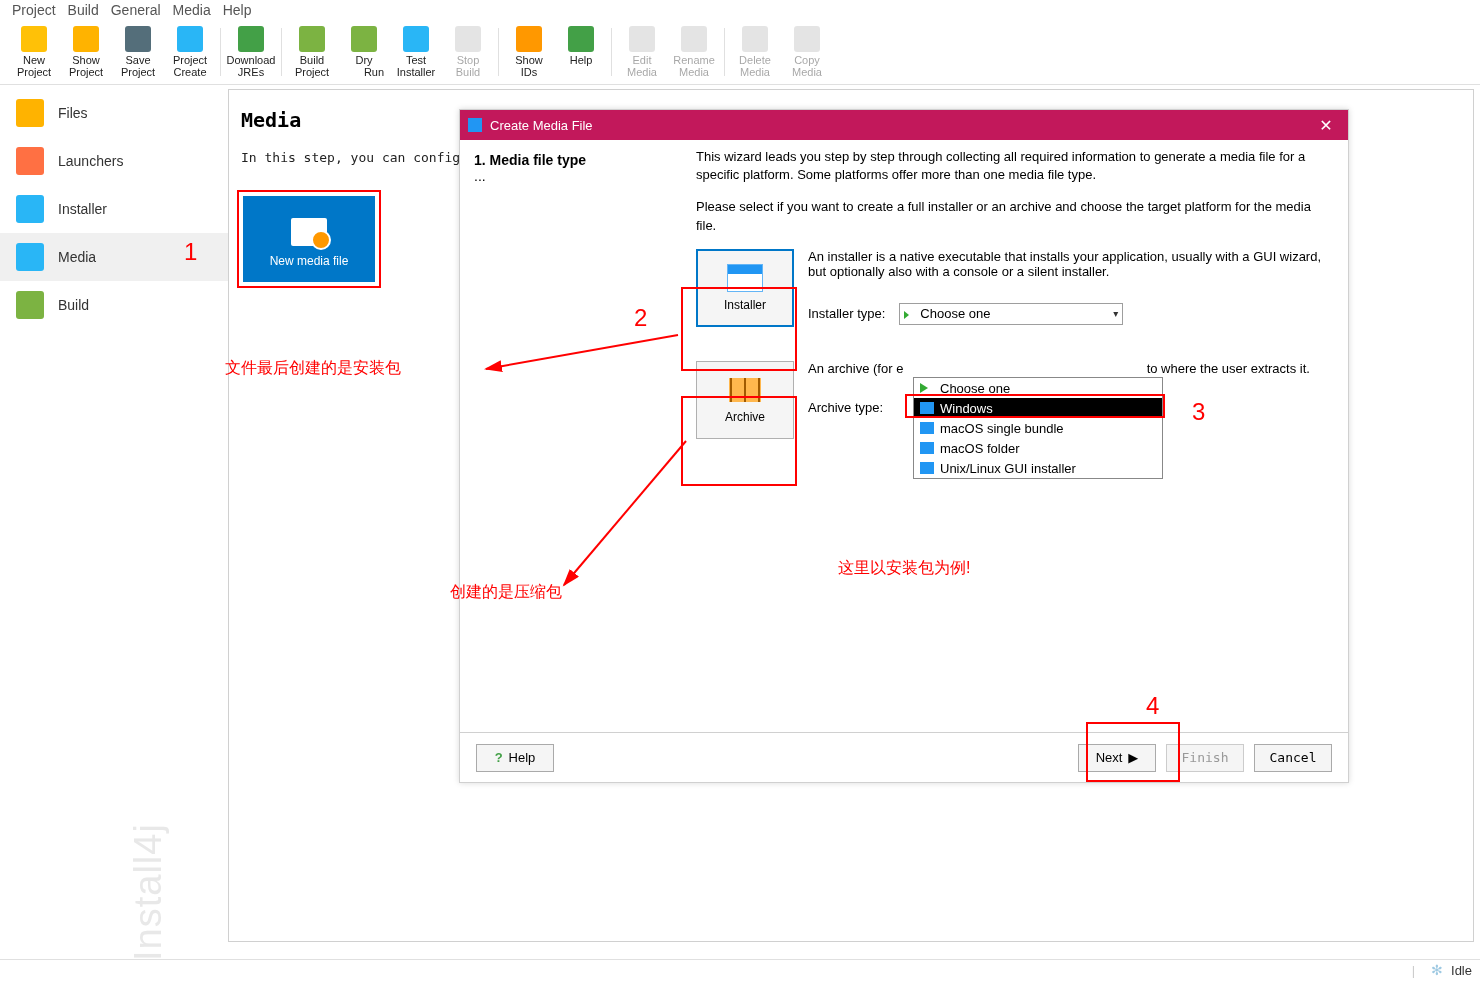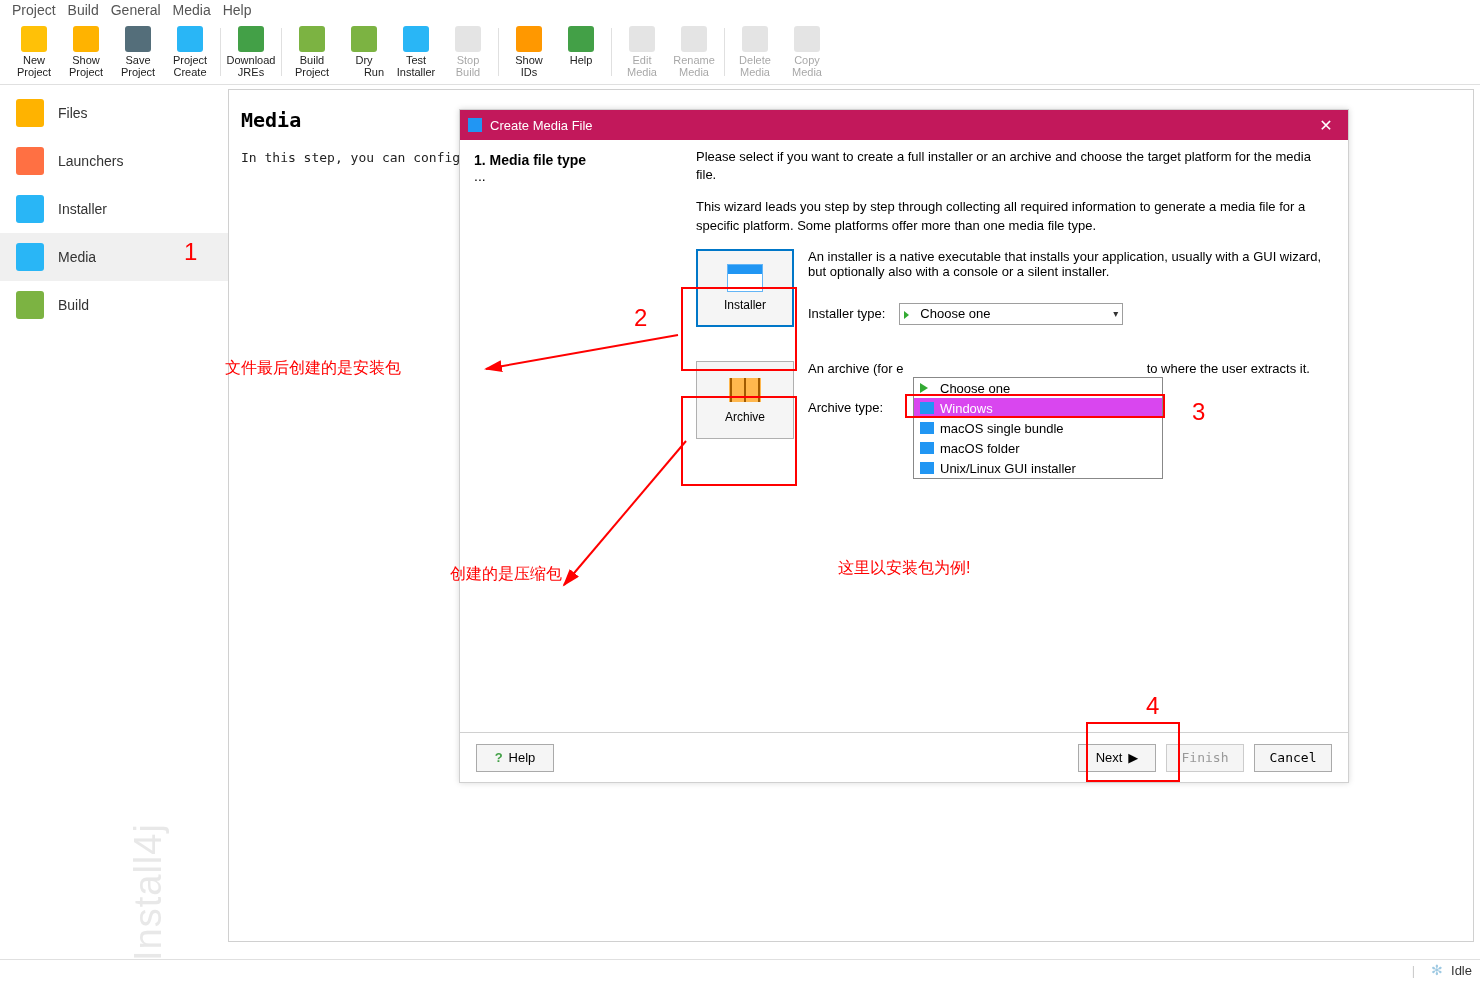--- a/index.html
+++ b/index.html
@@ -209,8 +209,8 @@
       <div>...</div>
     </div>
     <div class="dlg-right">
+      <p>This wizard leads you step by step through collecting all required information to generate a media file for a specific platform. Some platforms offer more than one media file type.</p>
       <p>Please select if you want to create a full installer or an archive and choose the target platform for the media file.</p>
-      <p>This wizard leads you step by step through collecting all required information to generate a media file for a specific platform. Some platforms offer more than one media file type.</p>
 
       <div class="choice">
         <div class="choice-tile sel">

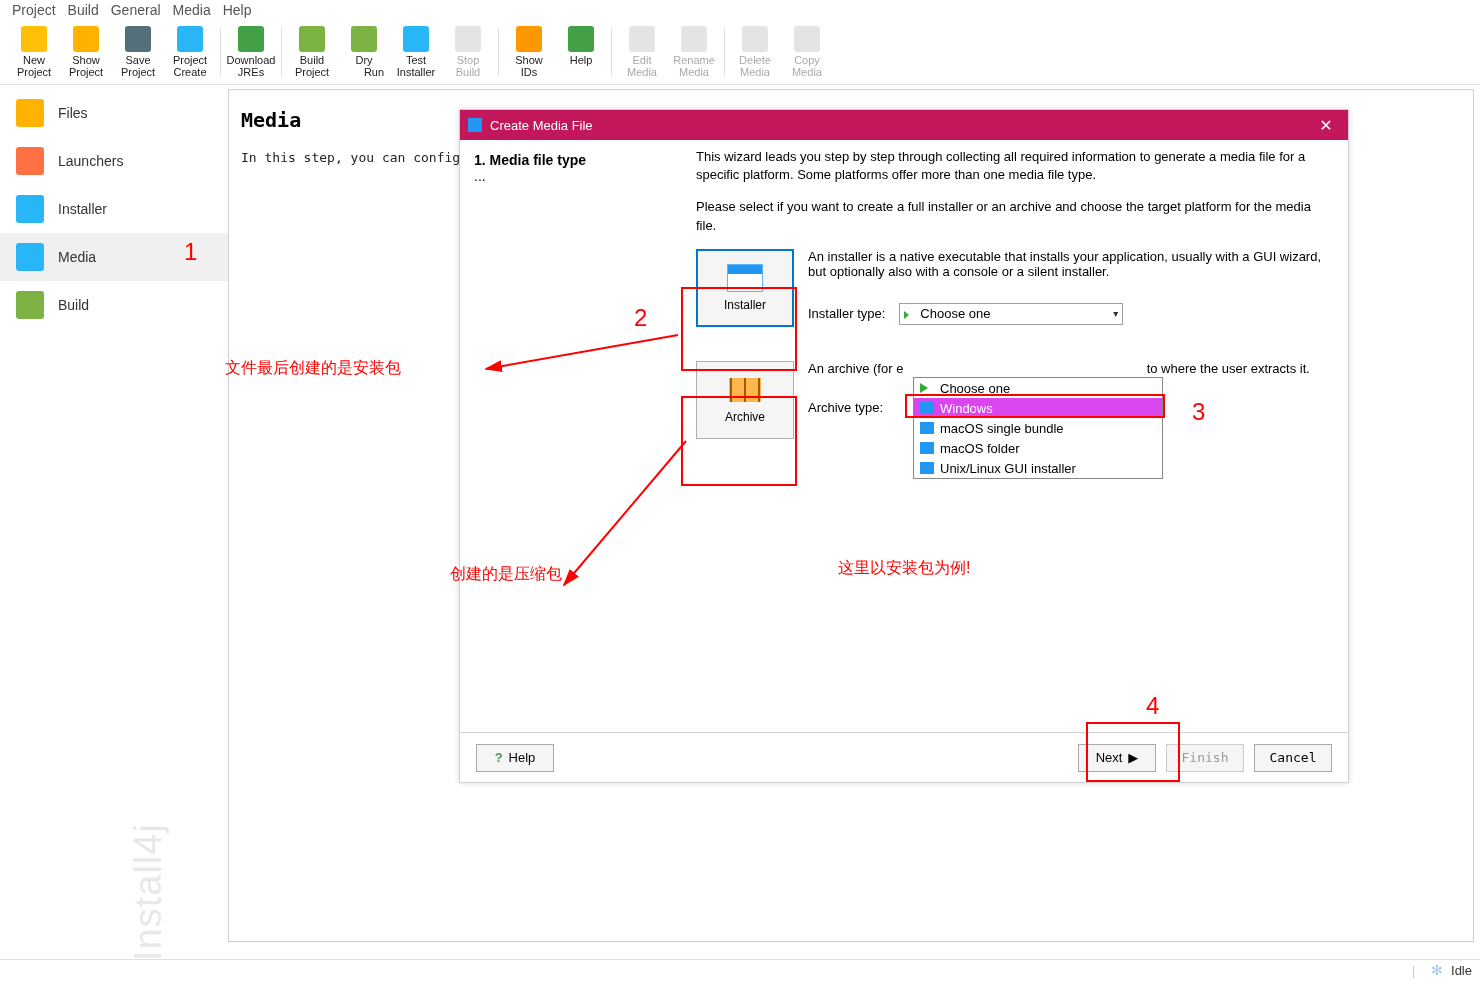--- a/index.html
+++ b/index.html
@@ -192,6 +192,12 @@
   <div class="content">
     <h2>Media</h2>
     <div class="desc">In this step, you can configure the list.</div>
+    <div class="media-tile-box">
+      <div class="media-tile">
+        <div class="mticon"></div>
+        <span>New media file</span>
+      </div>
+    </div>
   </div>
 </div>
 

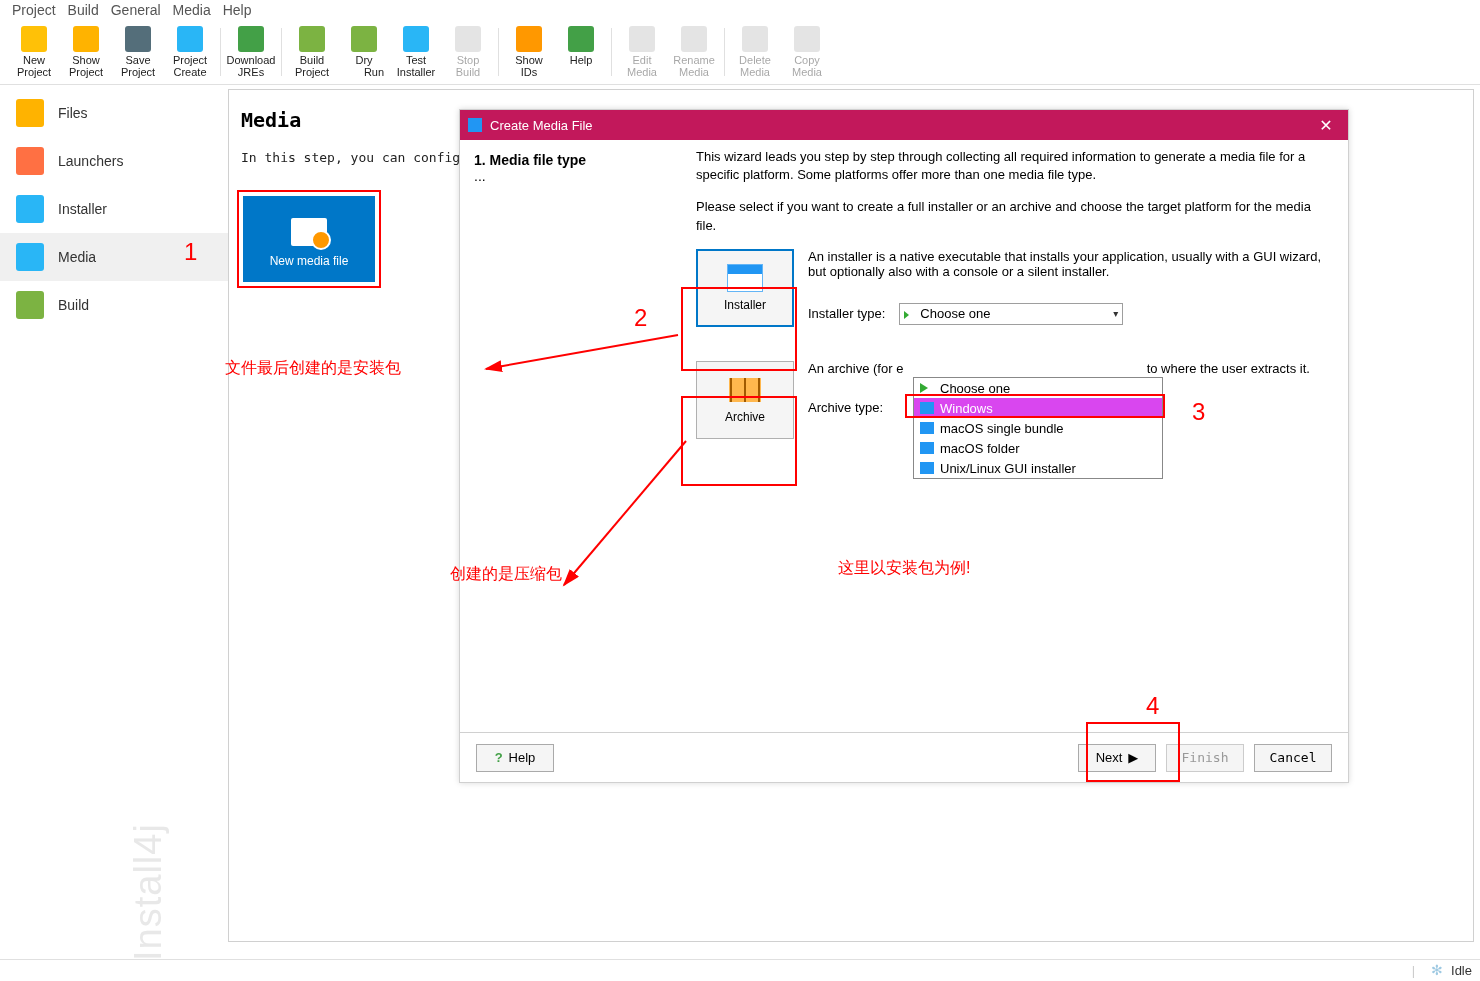--- a/index.html
+++ b/index.html
@@ -53,7 +53,7 @@
     .combo .carrow::before{content:""; position:absolute; left:0; top:2px; border-left:5px solid #3a3; border-top:4px solid transparent; border-bottom:4px solid transparent;}
     .dropdown { position: absolute; border: 1px solid #888; background: #fff; font-family: "NSimSun", monospace; font-size: 13px; z-index: 60; }
     .dropdown .opt { display: flex; align-items: center; padding: 2px 6px; gap: 6px; height: 20px; white-space: nowrap; cursor: pointer; }
-    .dropdown .opt.hl { background: #d946ef; color: #fff; }
+    .dropdown .opt.hl { background: #000000; color: #fff; }
     .opt .oi { width:14px; height:12px; background:#2196f3; }
     .opt .oi.gr::before { content:""; display:block; width:0; height:0; border-left:8px solid #3a3; border-top:5px solid transparent; border-bottom:5px solid transparent; margin-top:1px;}
     .opt .oi.gr { background:none; }

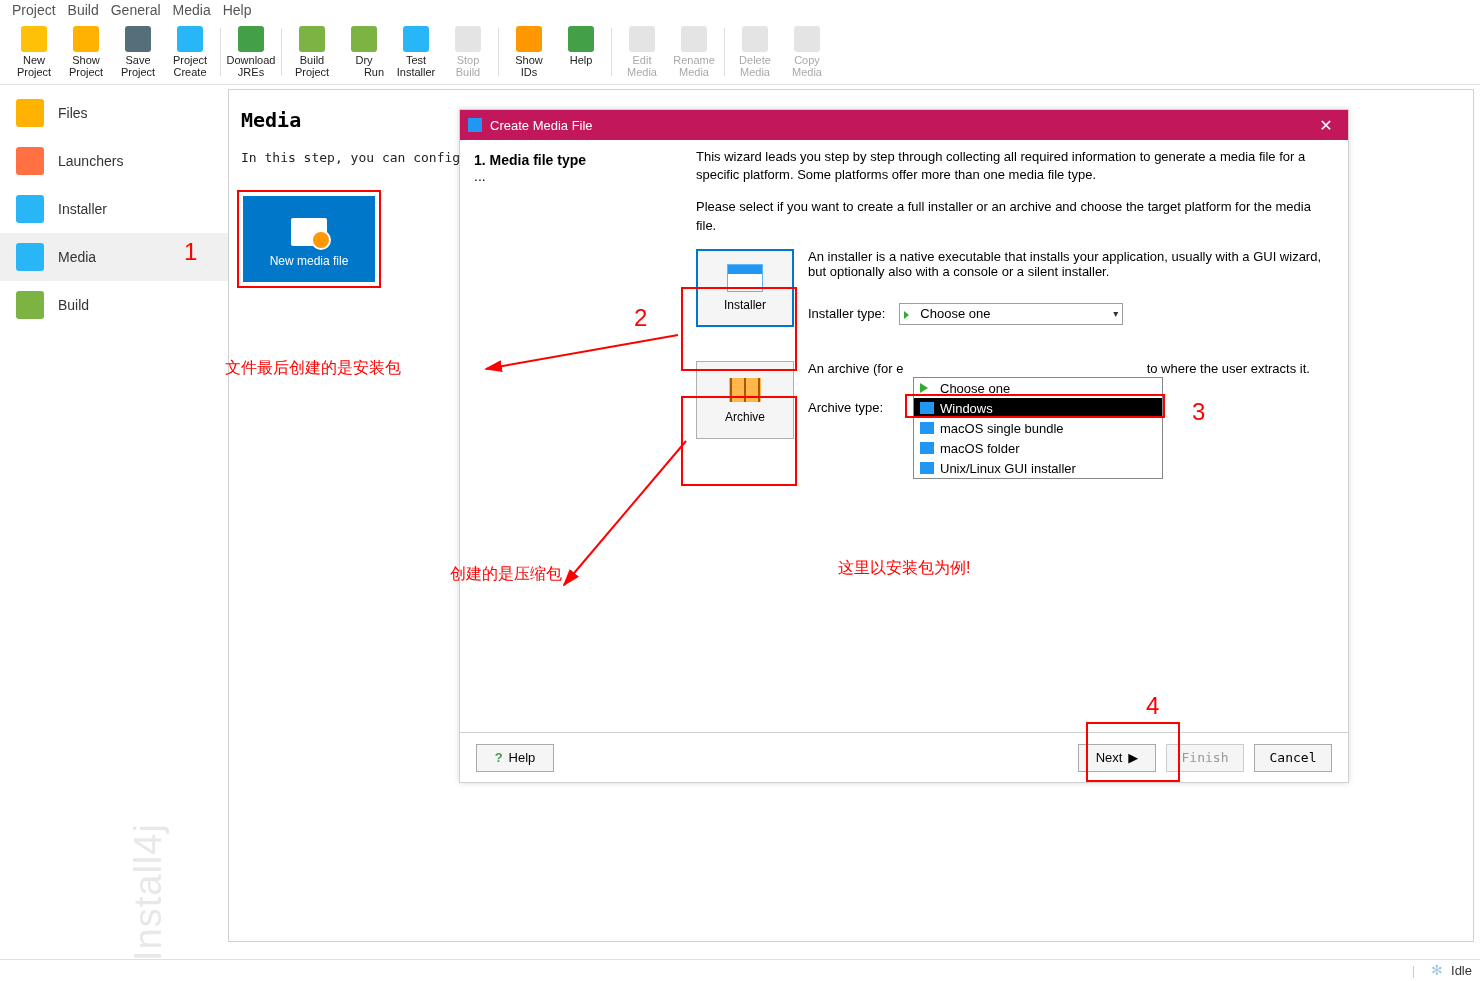--- a/index.html
+++ b/index.html
@@ -297,7 +297,7 @@
 <div class="ann" style="left:1192px; top:398px; font-size:24px">3</div>
 <div class="ann" style="left:1146px; top:692px; font-size:24px">4</div>
 <div class="ann" style="left:225px; top:358px">文件最后创建的是安装包</div>
-<div class="ann" style="left:450px; top:564px">创建的是压缩包</div>
+<div class="ann" style="left:450px; top:582px">创建的是压缩包</div>
 <div class="ann" style="left:838px; top:558px">这里以安装包为例!</div>
 
 <div class="redbox" style="left:681px; top:287px; width:116px; height:84px"></div>

